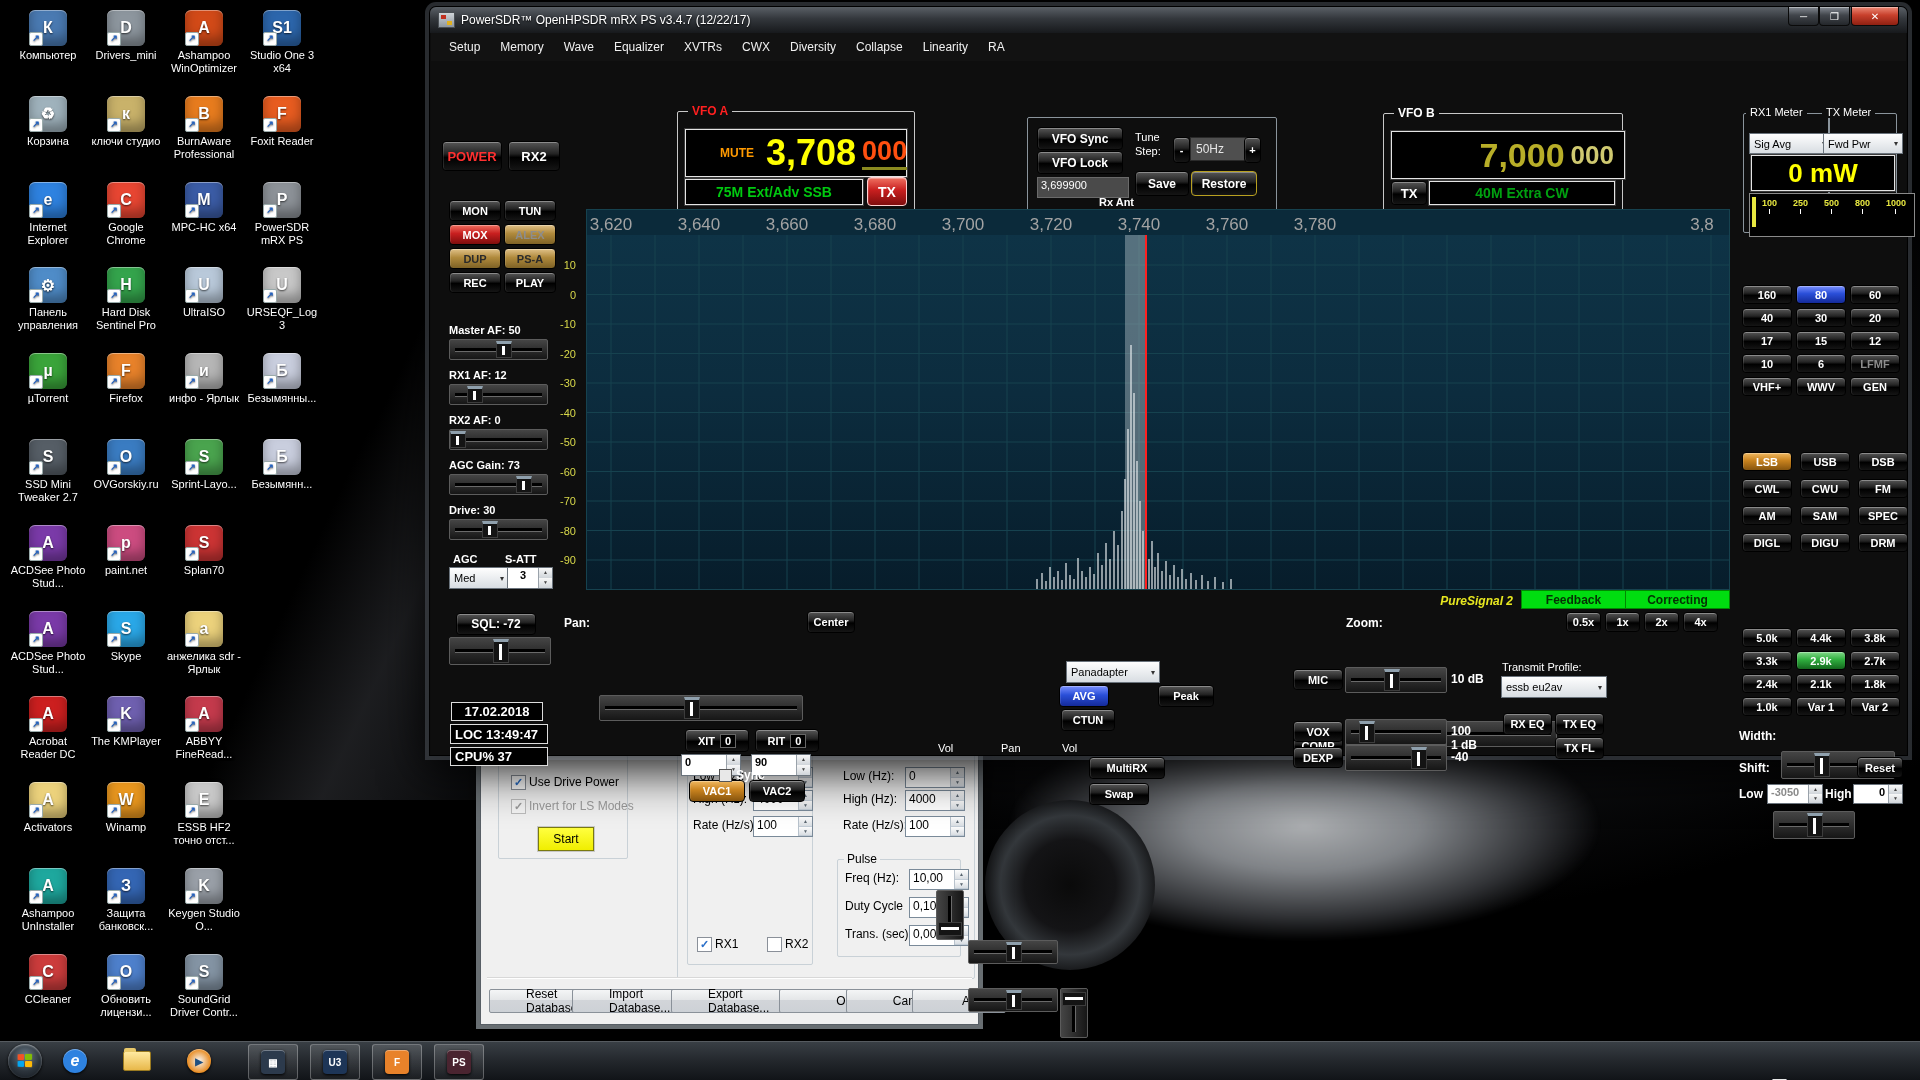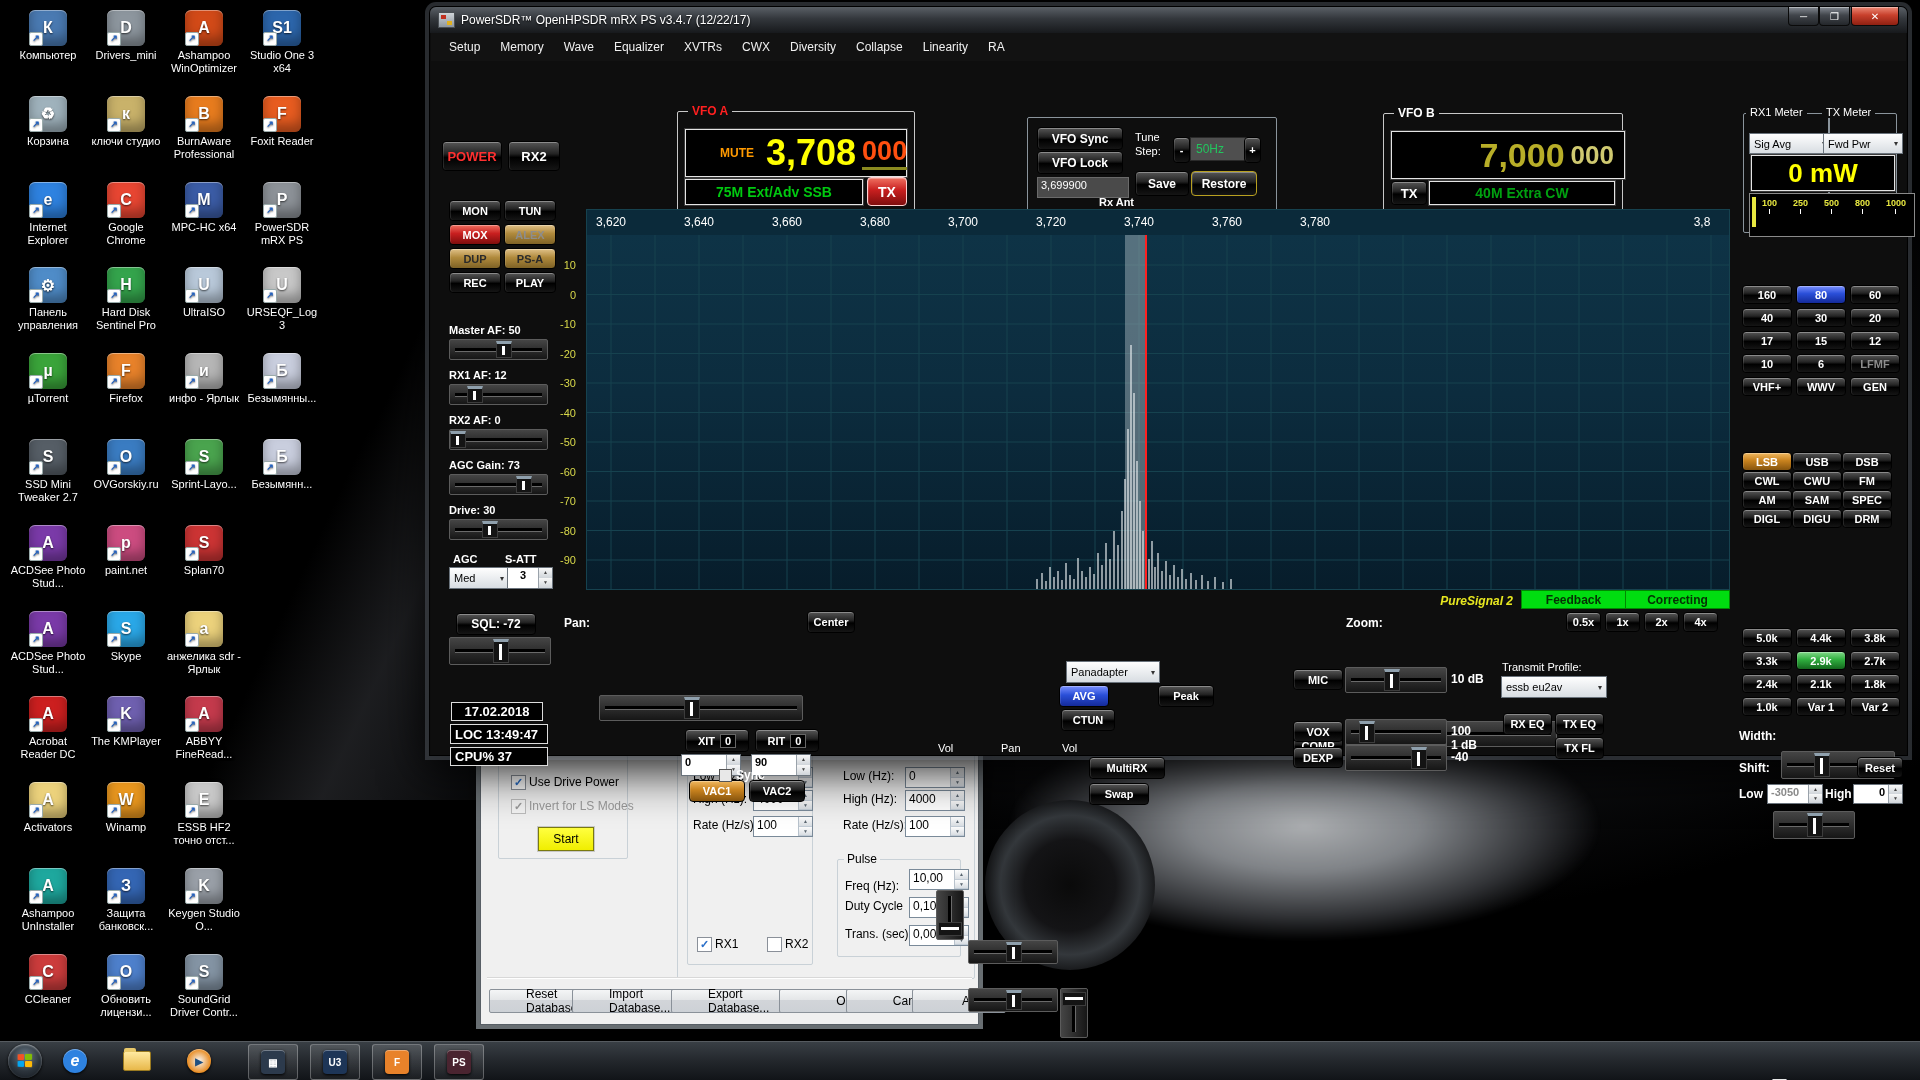--- a/index.html
+++ b/index.html
@@ -635,7 +635,7 @@
     <div class="abs wtext" style="left:668px;top:135px;font-size:11px;">Rx Ant</div>
     <div class="abs" style="left:704px;top:70px;width:50px;font-size:11px;color:#fff;line-height:1.25;">Tune Step:</div>
     <div class="btn3d abs" style="left:742px;top:76px;width:15px;height:24px;">-</div>
-    <div class="abs" style="left:759px;top:76px;width:50px;height:22px;background:#4f4f4f;border:1px solid #2a2a2a;color:#22c55e;font-size:12px;display:flex;align-items:center;padding-left:5px;">50Hz</div>
+    <div class="abs" style="left:759px;top:76px;width:50px;height:22px;background:#4f4f4f;border:1px solid #2a2a2a;color:#e5e5e5;font-size:12px;display:flex;align-items:center;padding-left:5px;">50Hz</div>
     <div class="btn3d abs" style="left:813px;top:76px;width:15px;height:24px;">+</div>
     <div class="btn3d abs" style="left:704px;top:110px;width:52px;height:23px;font-size:12px;">Save</div>
     <div class="btn3d abs" style="left:760px;top:110px;width:64px;height:23px;font-size:12px;border:1px solid #b8a020;">Restore</div>

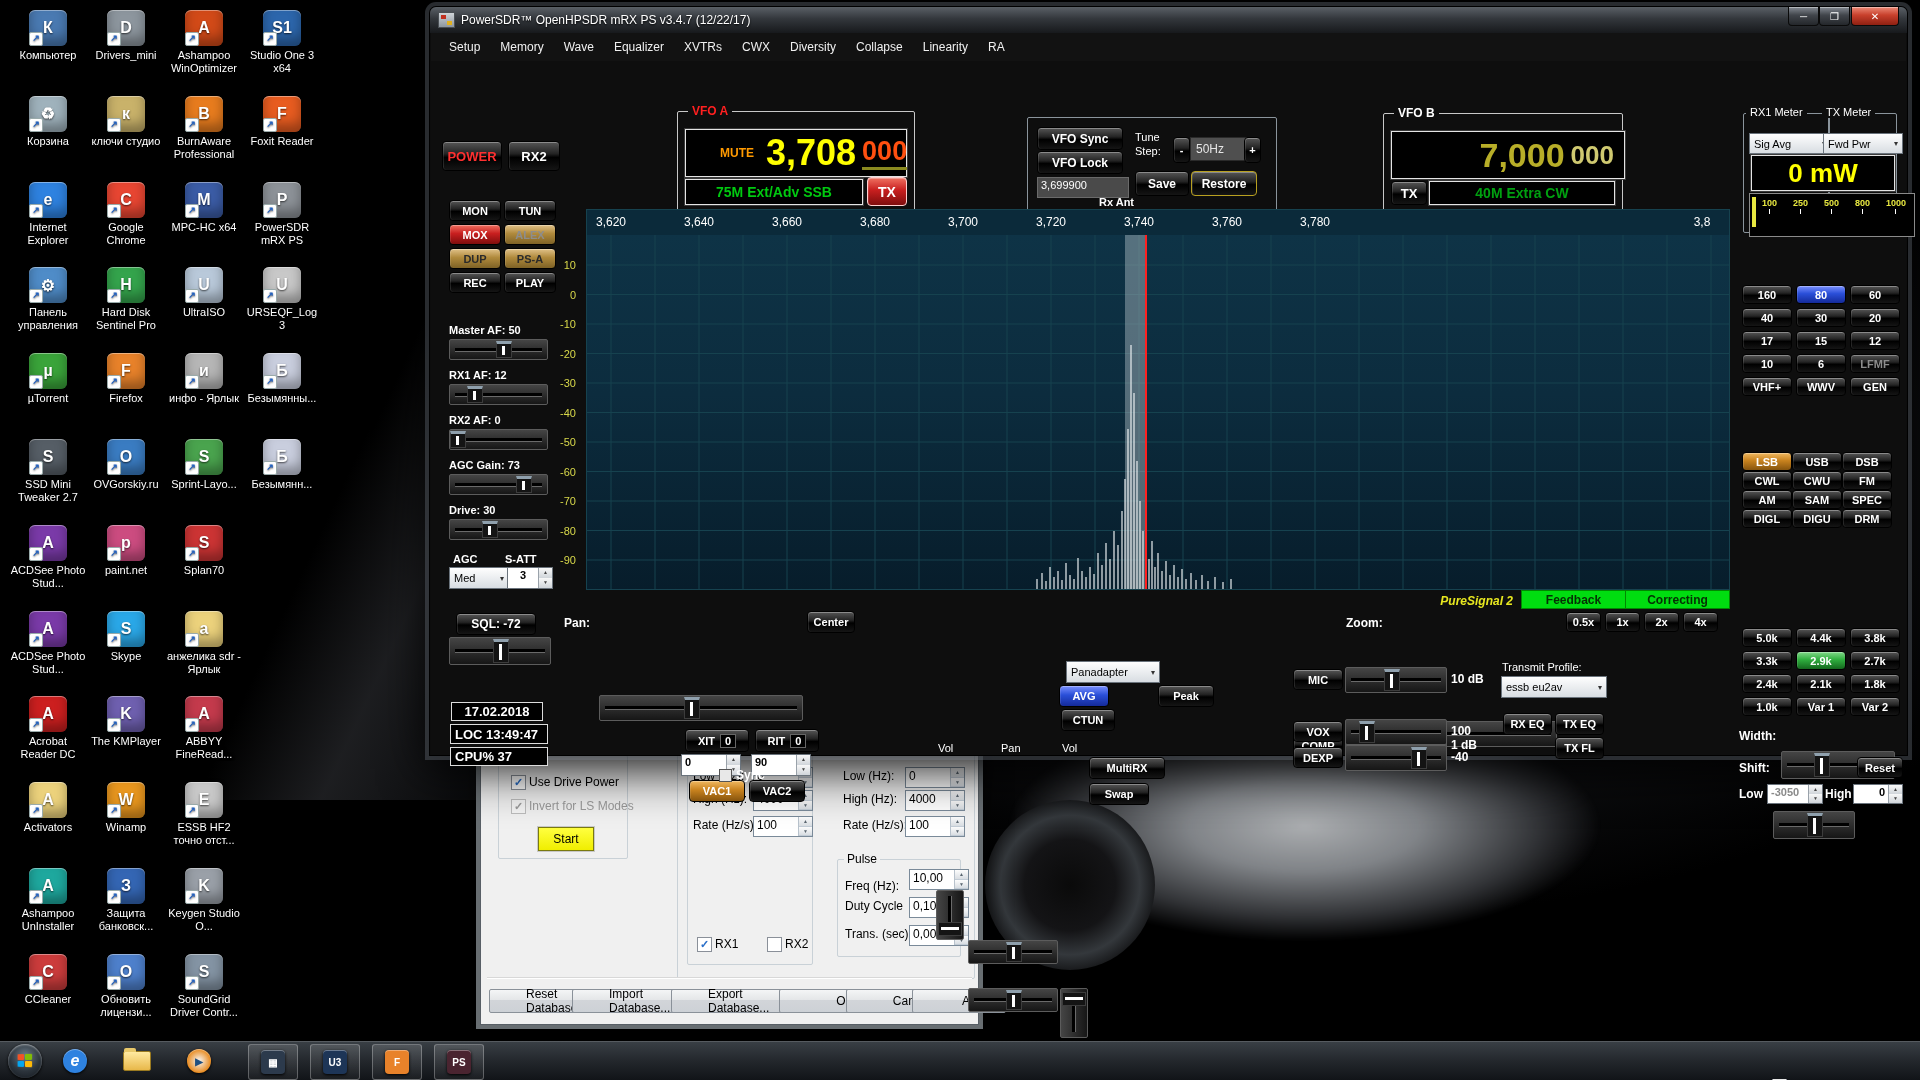--- a/index.html
+++ b/index.html
@@ -85,7 +85,7 @@
   .valbox{background:#000;border:1px solid #666;color:#fff;font-weight:bold;padding:0 4px;margin-left:5px;font-size:11px;}
   
   #freqstrip{position:absolute;left:155px;top:148px;width:1142px;height:26px;background:#0b2a3a;border:1px solid #16424f;overflow:hidden;}
-  .flabel{position:absolute;top:5px;transform:translateX(-50%);font-size:12px;color:#ffffff;}
+  .flabel{position:absolute;top:5px;transform:translateX(-50%);font-size:17px;color:#a3a3a3;}
   #plot{position:absolute;left:155px;top:174px;width:1142px;height:354px;background:linear-gradient(180deg,#0e3346 0%,#0c2c3e 45%,#071d2b 100%);border:1px solid #16424f;border-top:none;}
   .dlabel{position:absolute;right:6px;font-size:11px;color:#d8d84a;}
   #dbcol{position:absolute;left:105px;top:174px;width:46px;height:354px;}

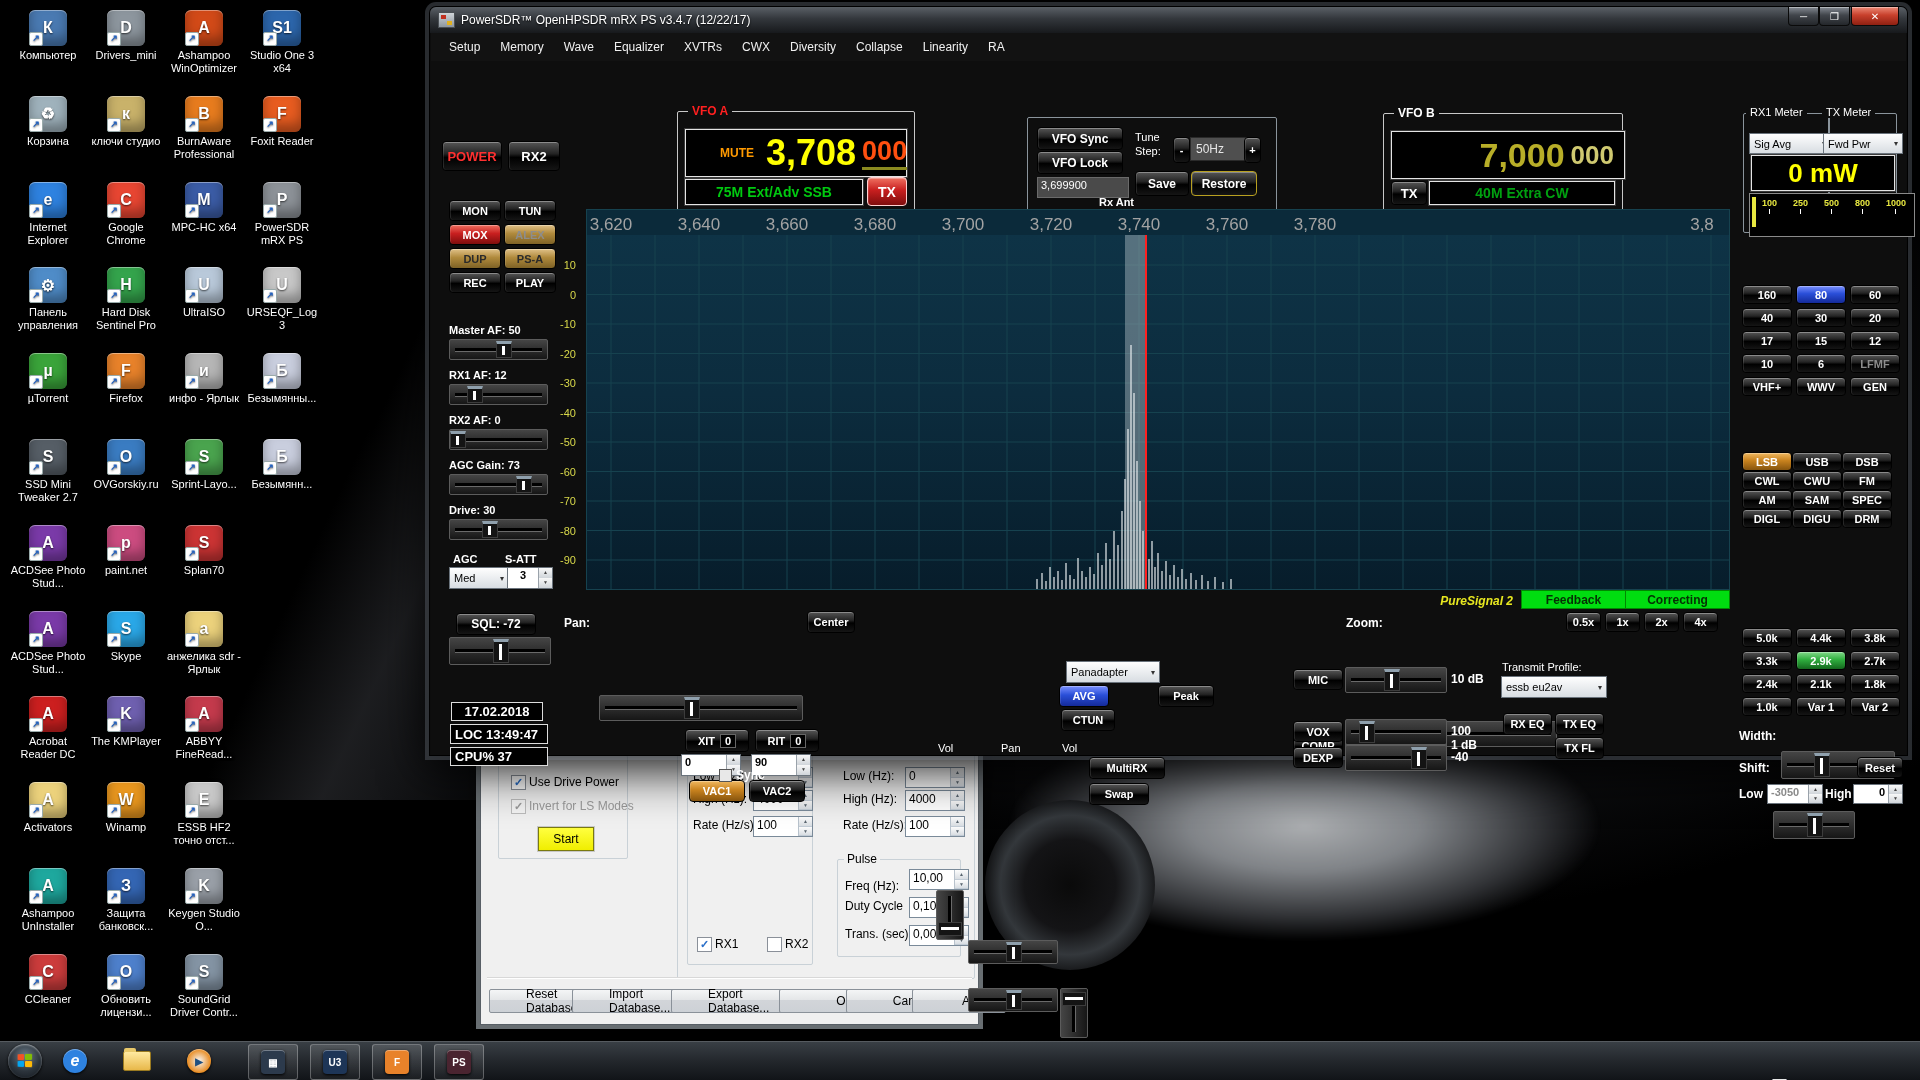--- a/index.html
+++ b/index.html
@@ -710,7 +710,7 @@
         <div class="btn3d ">WWV</div>
         <div class="btn3d ">GEN</div>
       </div>
-    <div class="abs" id="modes" style="left:1311px;top:391px;display:grid;grid-template-columns:50px 50px 50px;grid-auto-rows:19px;gap:0;">
+    <div class="abs" id="modes" style="left:1311px;top:391px;display:grid;grid-template-columns:50px 50px 50px;grid-auto-rows:19px;gap:8px;">
         <div class="btn3d orange">LSB</div>
         <div class="btn3d ">USB</div>
         <div class="btn3d ">DSB</div>

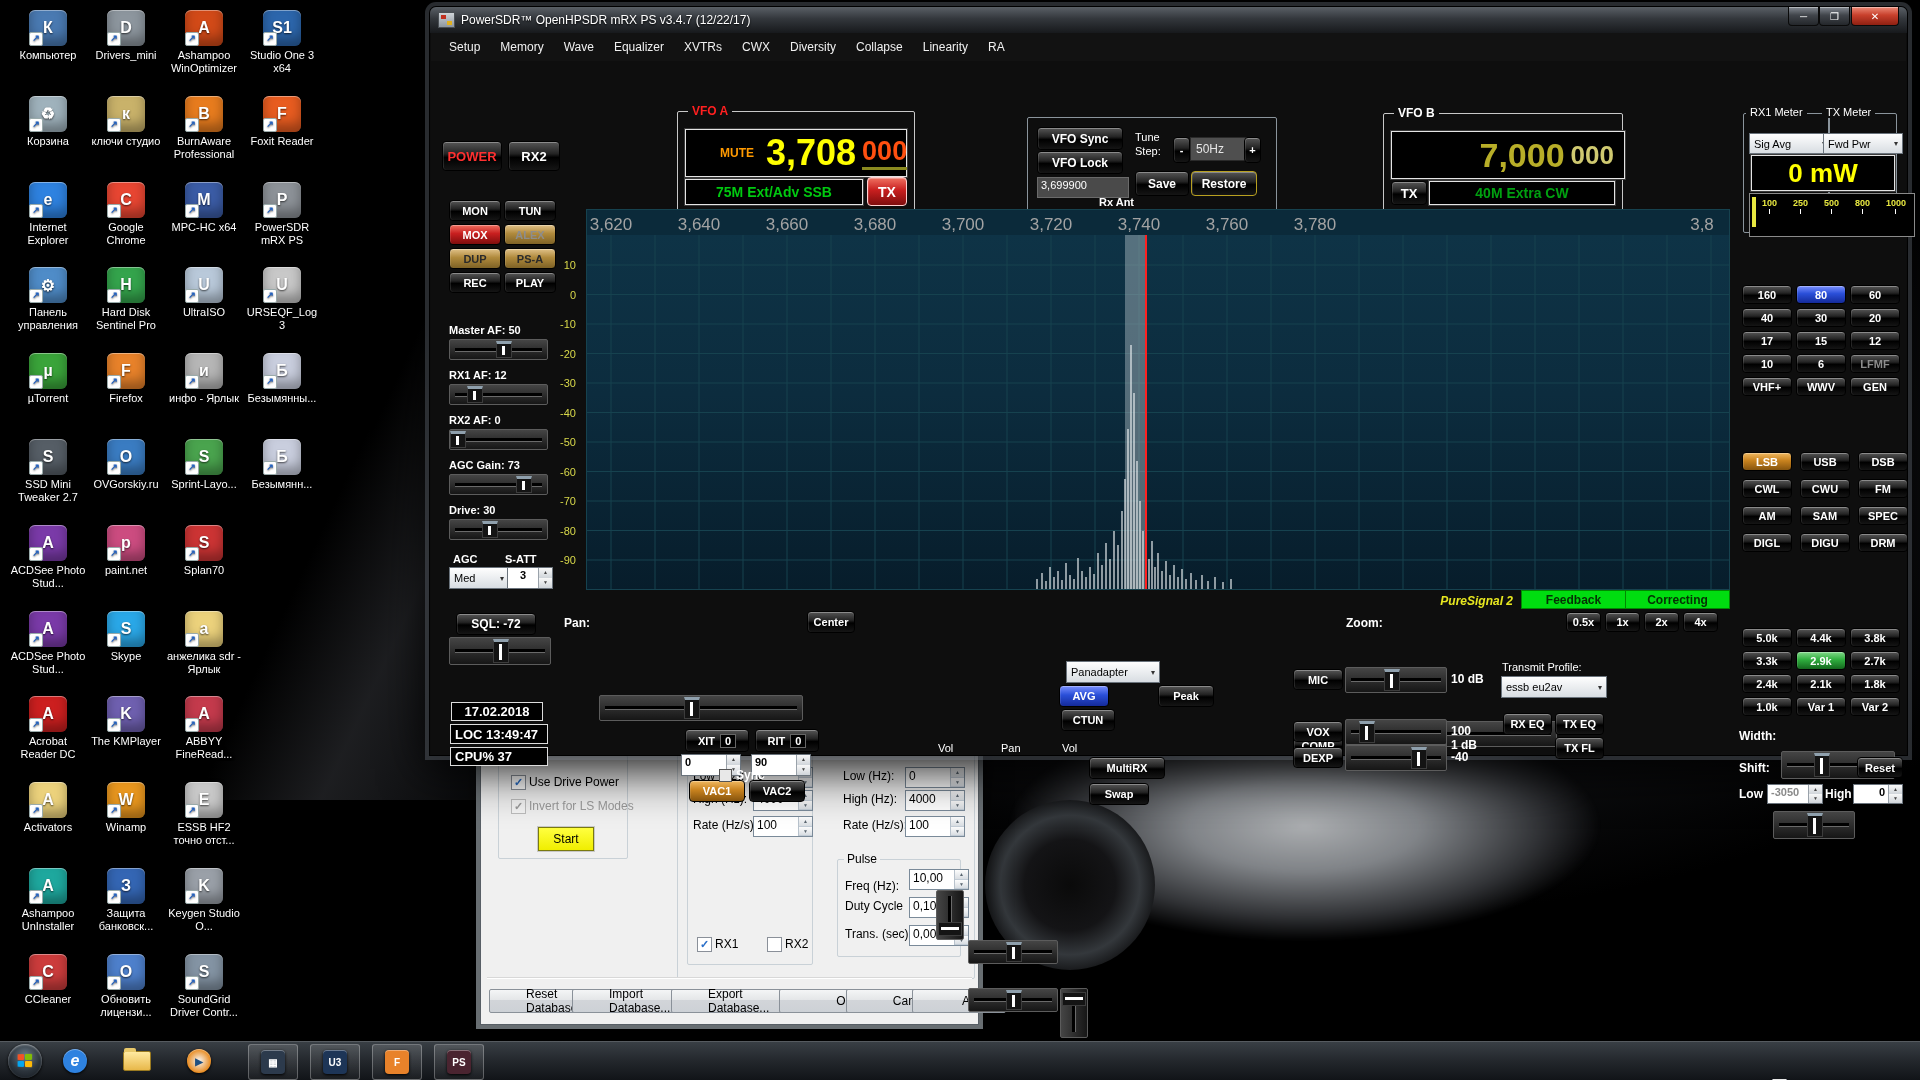--- a/index.html
+++ b/index.html
@@ -495,7 +495,7 @@
         <div class="wad">▼</div>
       </div>
     </div>
-    <div class="wlabel" style="left: 364px; top: 128px; margin-top: 8px;">Freq (Hz):</div>
+    <div class="wlabel" style="left: 364px; top: 128px;">Freq (Hz):</div>
     <div class="wfield" style="left: 428px; top: 126px;">
       <div class="wval">10,00</div>
       <div class="warr">

